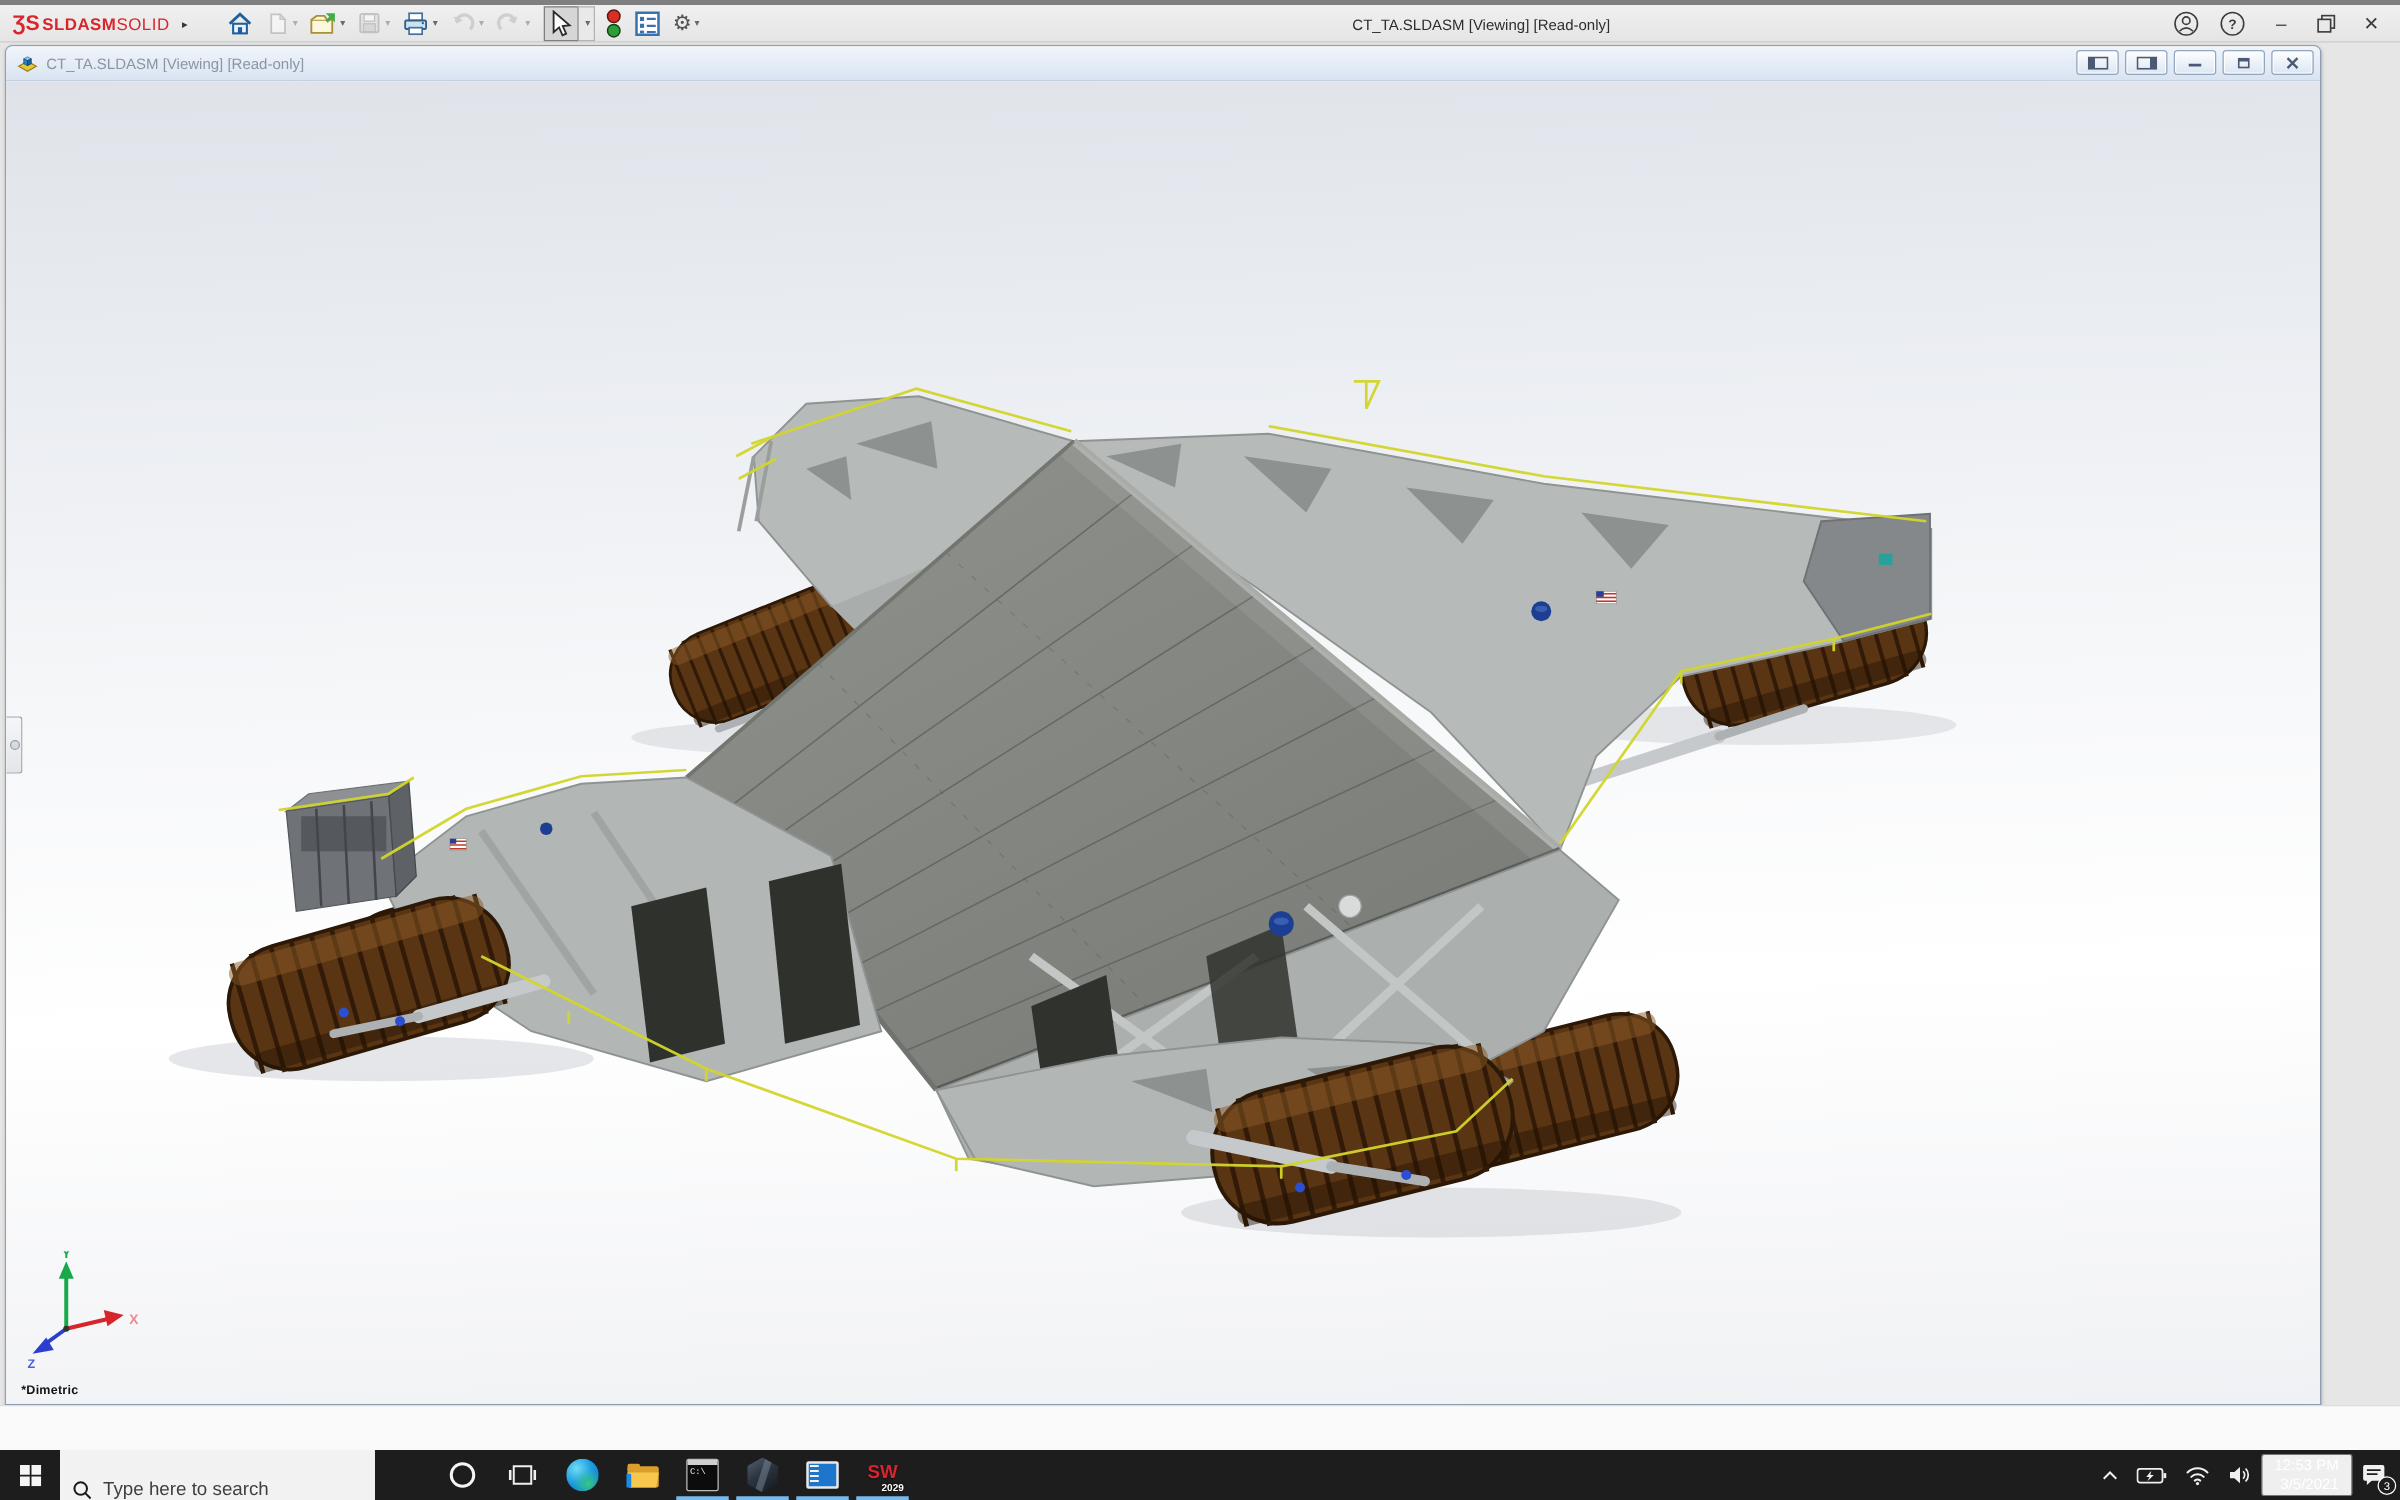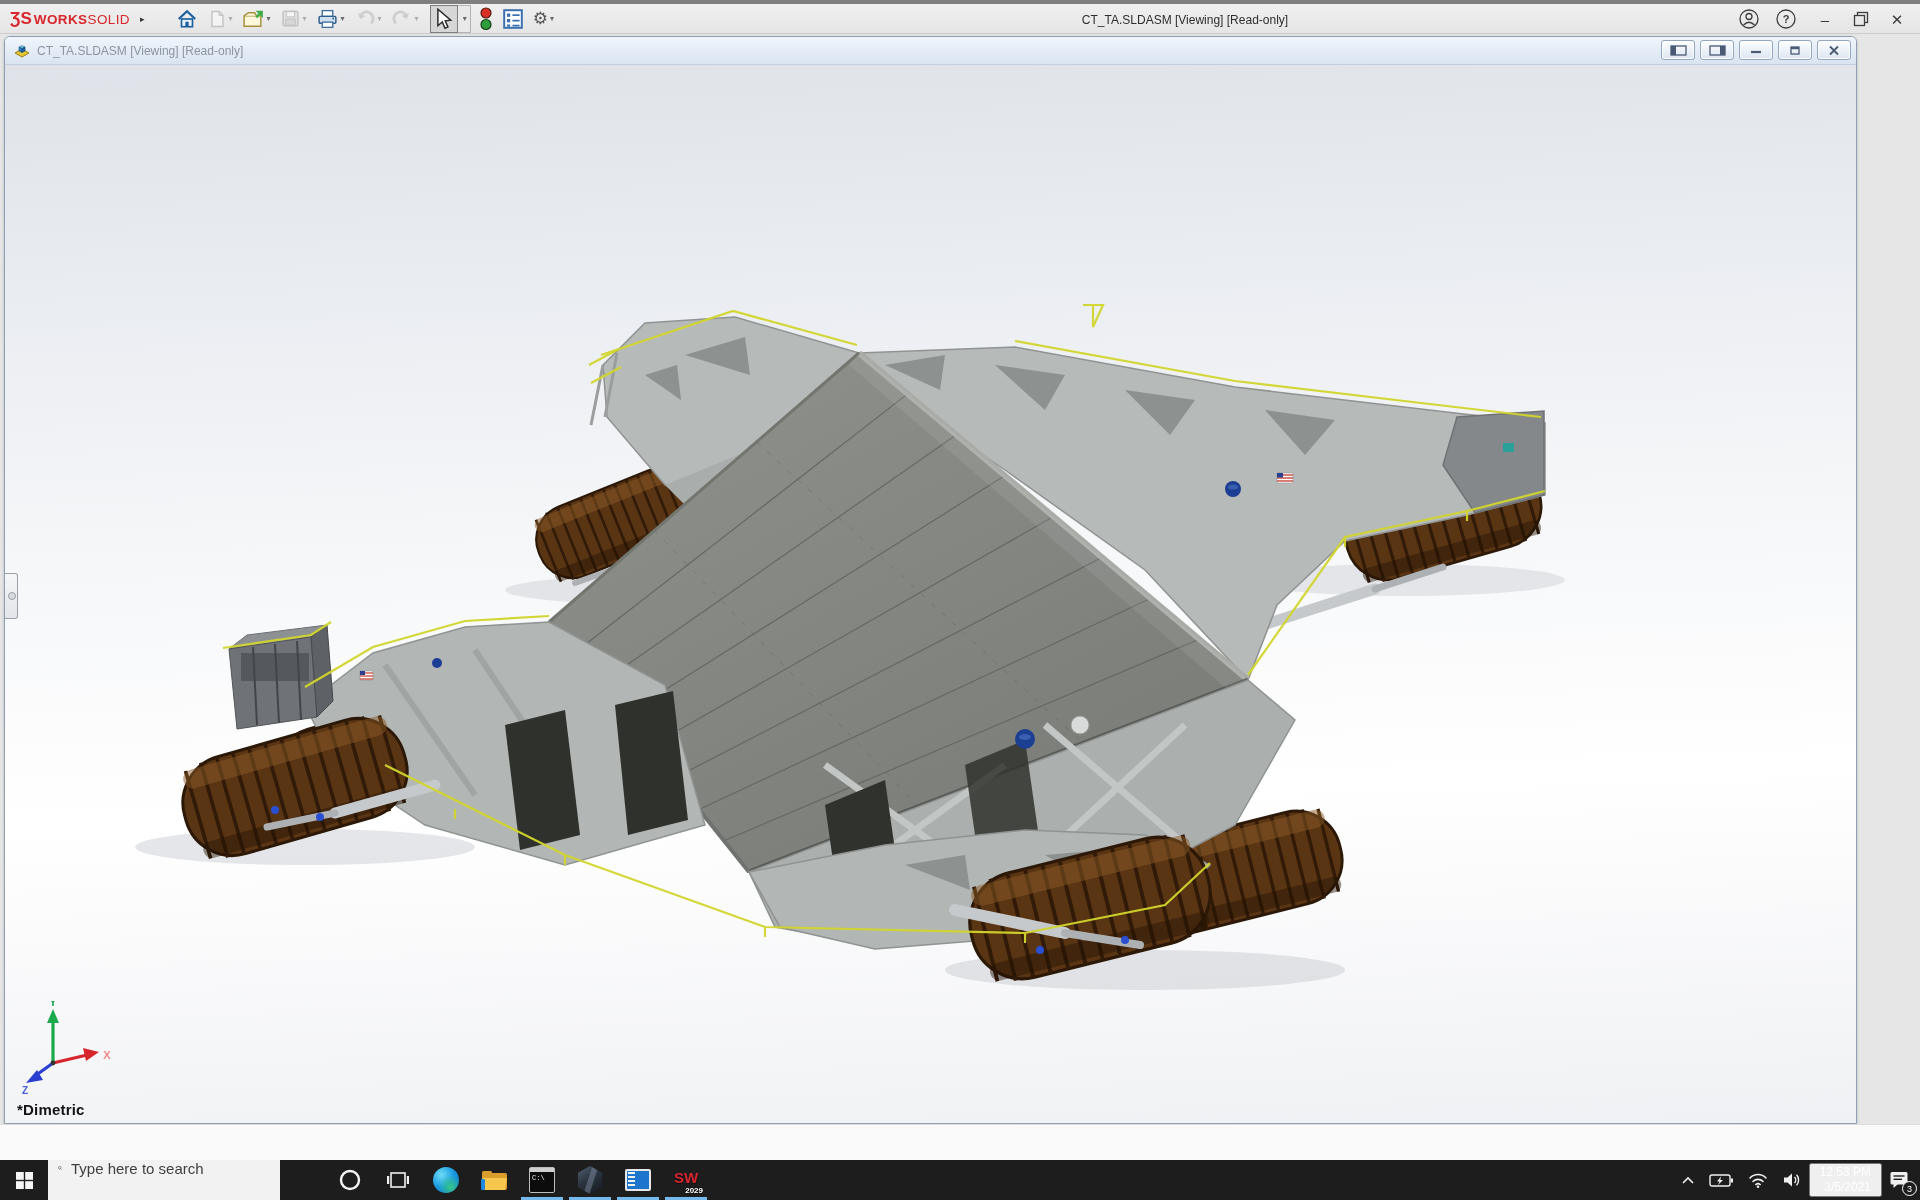--- a/index.html
+++ b/index.html
@@ -69,7 +69,7 @@
 <div class="appbar">
   <div class="brand">
     <span class="brand-glyph">ƷS</span>
-    <span class="brand-bold">WORKS</span>
+    <span class="brand-bold">SLDASM</span>
     <span class="brand-light">SOLID</span>
     <span class="brand-expander">▸</span>
   </div>

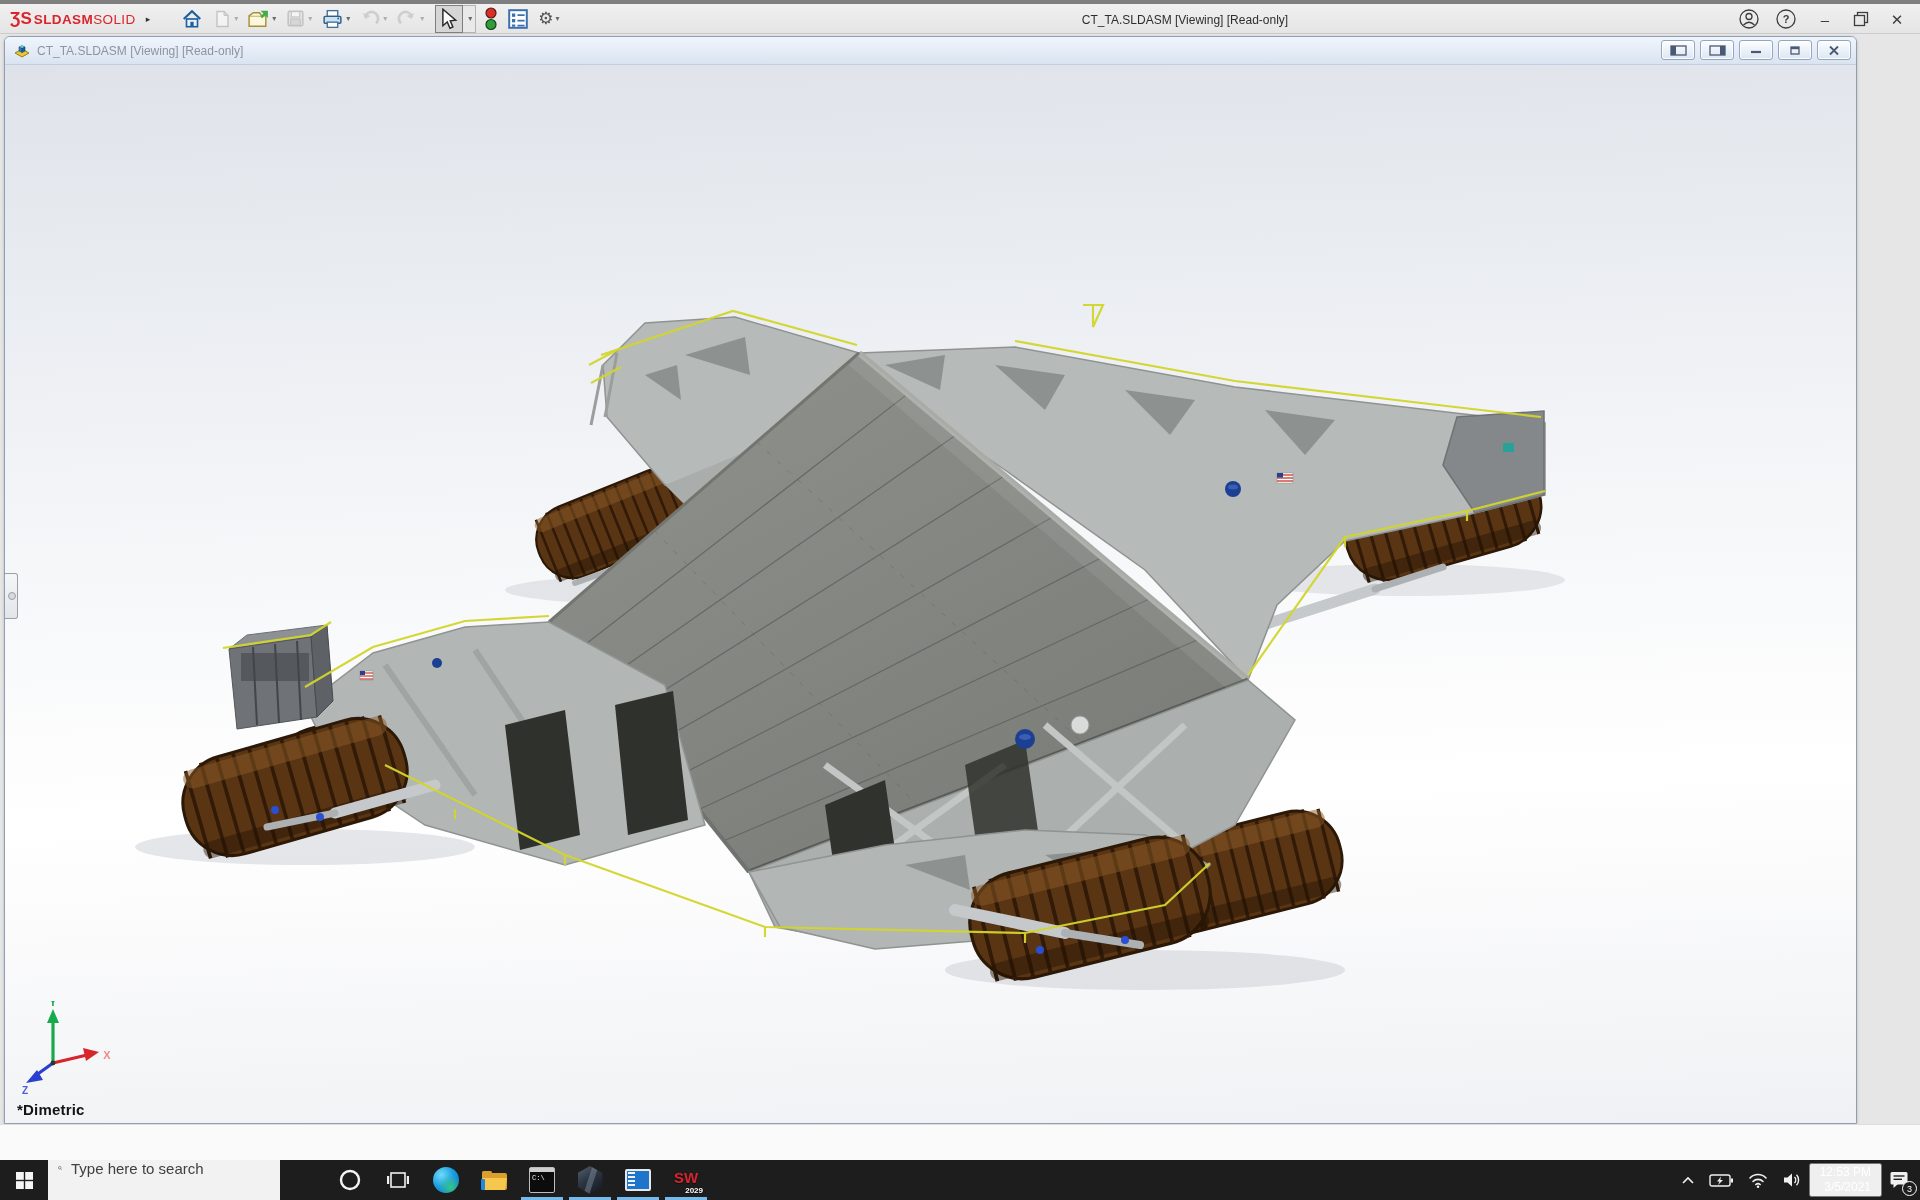--- a/index.html
+++ b/index.html
@@ -37,7 +37,7 @@
 .vp-tab{position:absolute;left:0;top:508px;width:13px;height:46px;border:1px solid #9aa0a8;border-left:none;background:linear-gradient(#f5f6f8,#e3e5e9);border-radius:0 3px 3px 0}
 .vp-tab::after{content:"";position:absolute;top:50%;left:3px;width:6px;height:6px;border:1px solid #9aa0a8;border-radius:50%;background:#d7dadf;transform:translateY(-50%)}
 .triad{position:absolute;left:14px;bottom:26px}
-.view-name{position:absolute;left:12px;bottom:5px;font-size:15px;font-weight:bold;color:#141414;letter-spacing:.2px}
+.view-name{position:absolute;left:12px;bottom:5px;font-size:10px;font-weight:bold;color:#141414;letter-spacing:.2px}
 
 
 .taskbar{position:absolute;top:1160px;left:0;width:1920px;height:40px;background:#1d1d1d;display:flex;align-items:center;z-index:40}

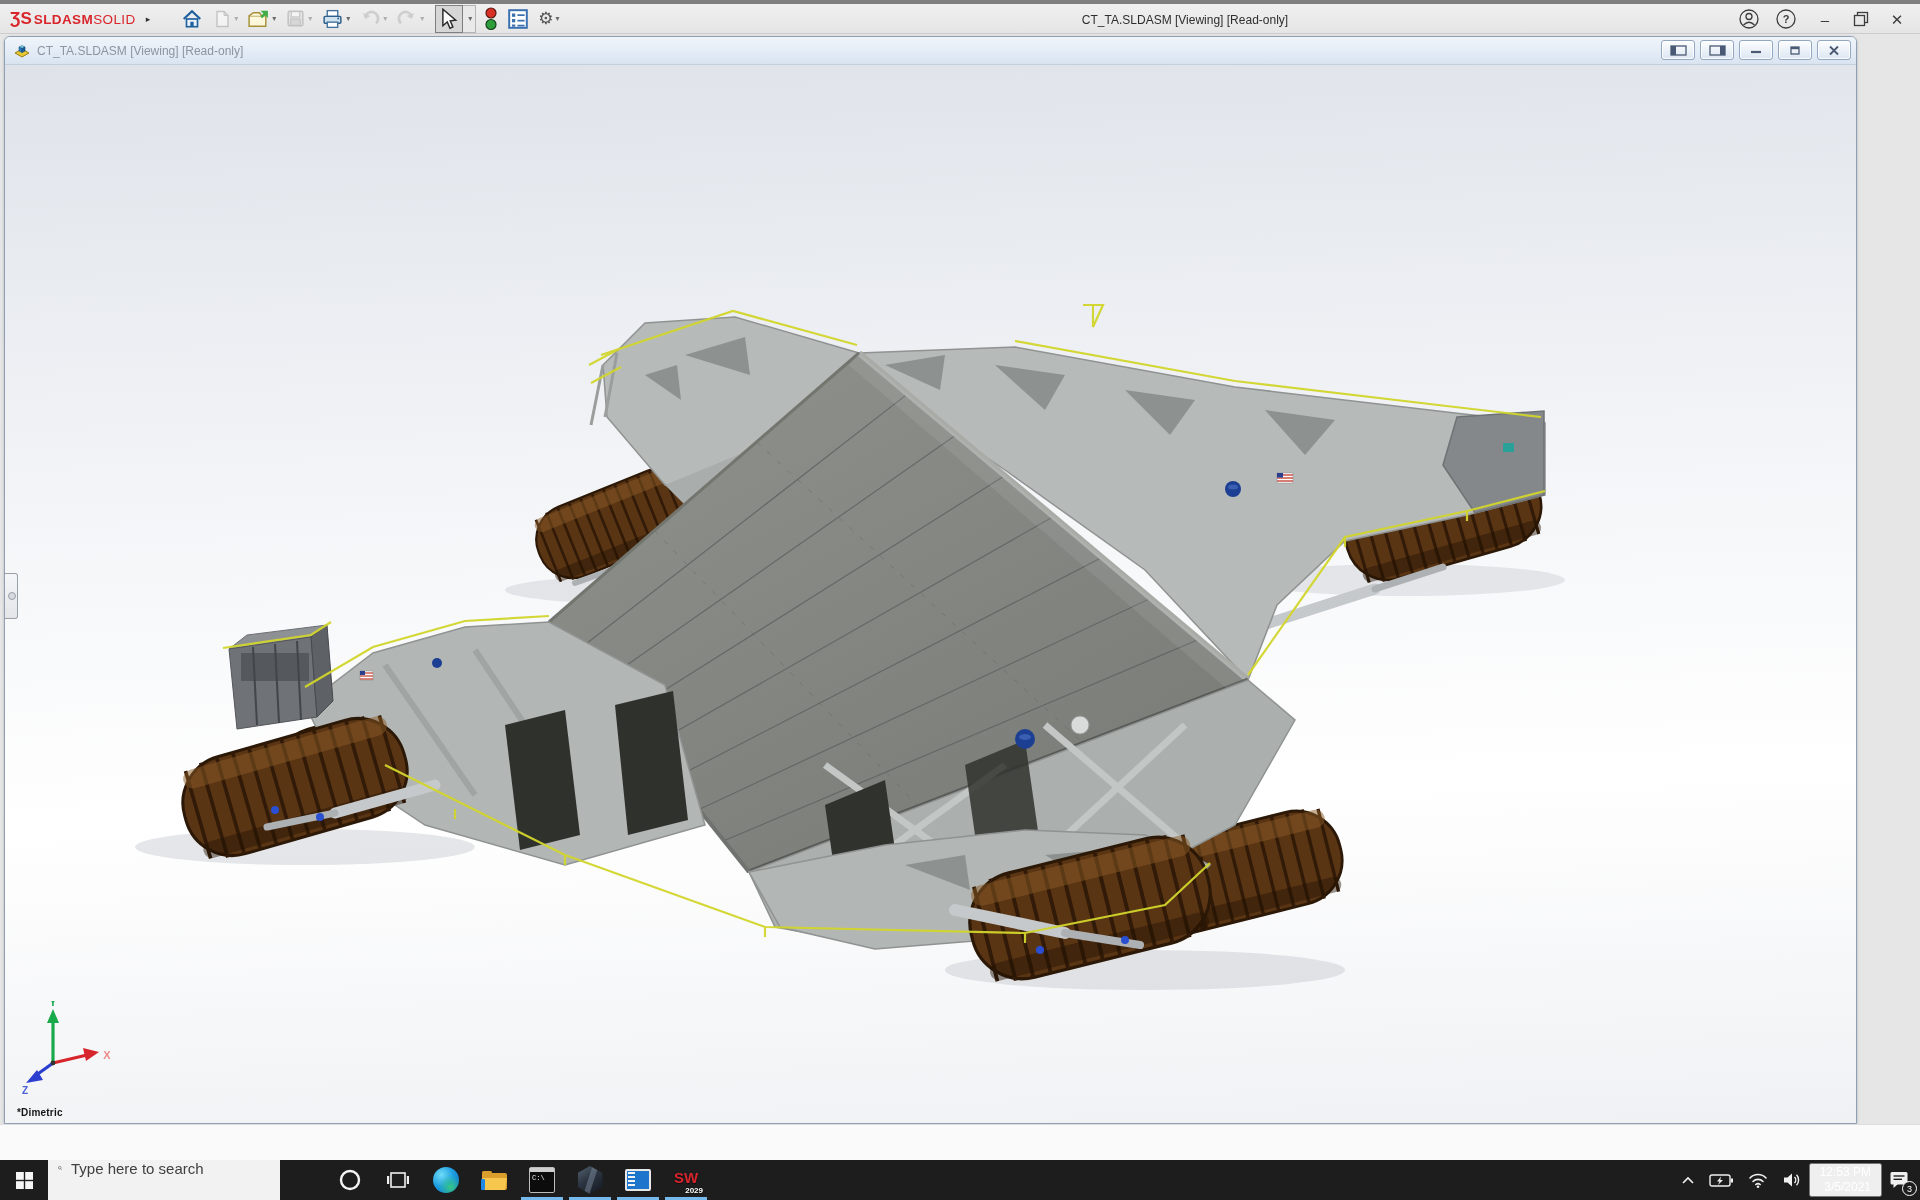--- a/index.html
+++ b/index.html
@@ -42,7 +42,7 @@
 
 .taskbar{position:absolute;top:1160px;left:0;width:1920px;height:40px;background:#1d1d1d;display:flex;align-items:center;z-index:40}
 .tb-btn{width:48px;height:40px;display:flex;align-items:center;justify-content:center;position:relative;background:none;border:none}
-.searchbox{width:232px;height:40px;background:#f2f2f2;display:flex;align-items:flex-start;padding:0 10px;gap:9px}
+.searchbox{width:252px;height:40px;background:#f2f2f2;display:flex;align-items:flex-end;padding:0 10px;gap:9px}
 .searchbox input{border:none;background:transparent;font-size:15px;color:#111;outline:none;width:215px;font-family:"Liberation Sans",sans-serif}
 .searchbox input::placeholder{color:#3f3f3f;opacity:1}
 .cortana-gap{margin-left:46px}

